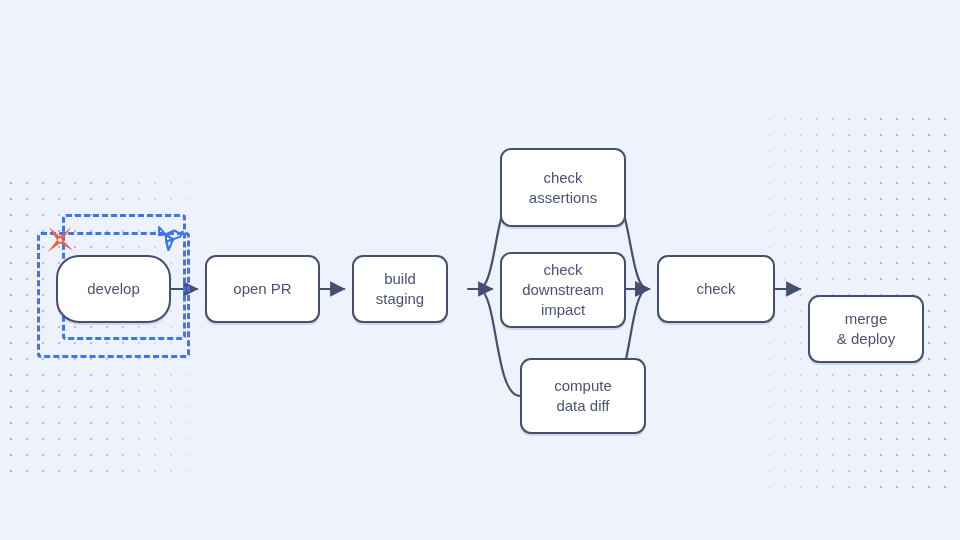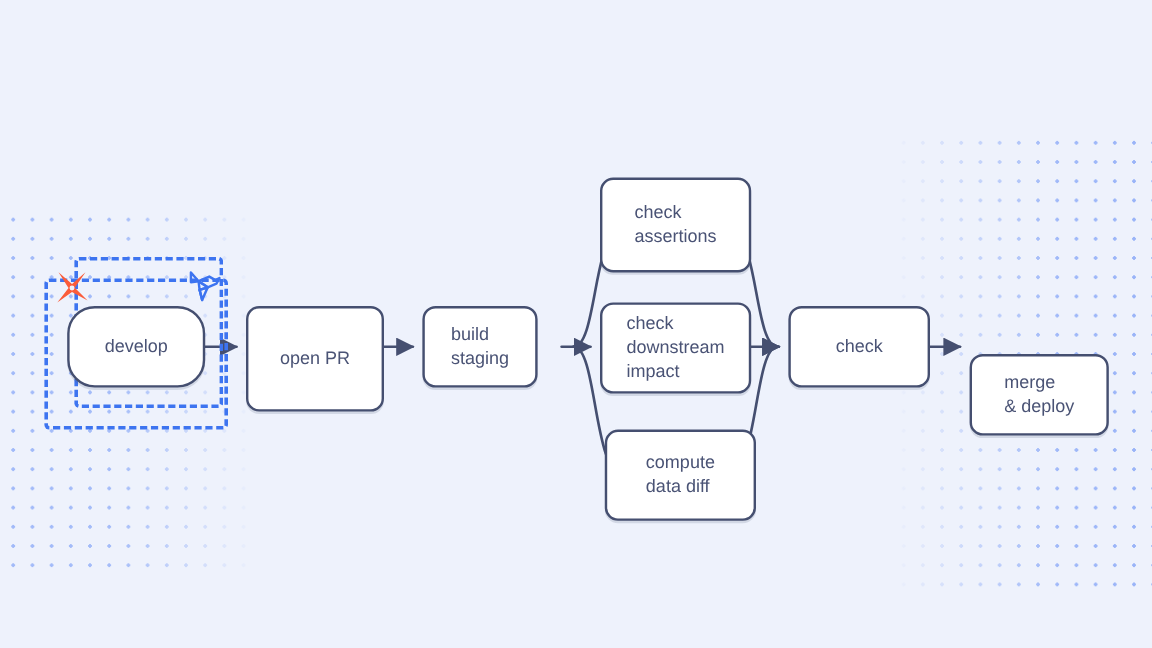--- a/index.html
+++ b/index.html
@@ -71,7 +71,7 @@
     display: flex;
     align-items: center;
     justify-content: center;
-    text-align: left;
+    text-align: center;
     color: #4a5375;
     font-size: 15px;
     line-height: 1.32;

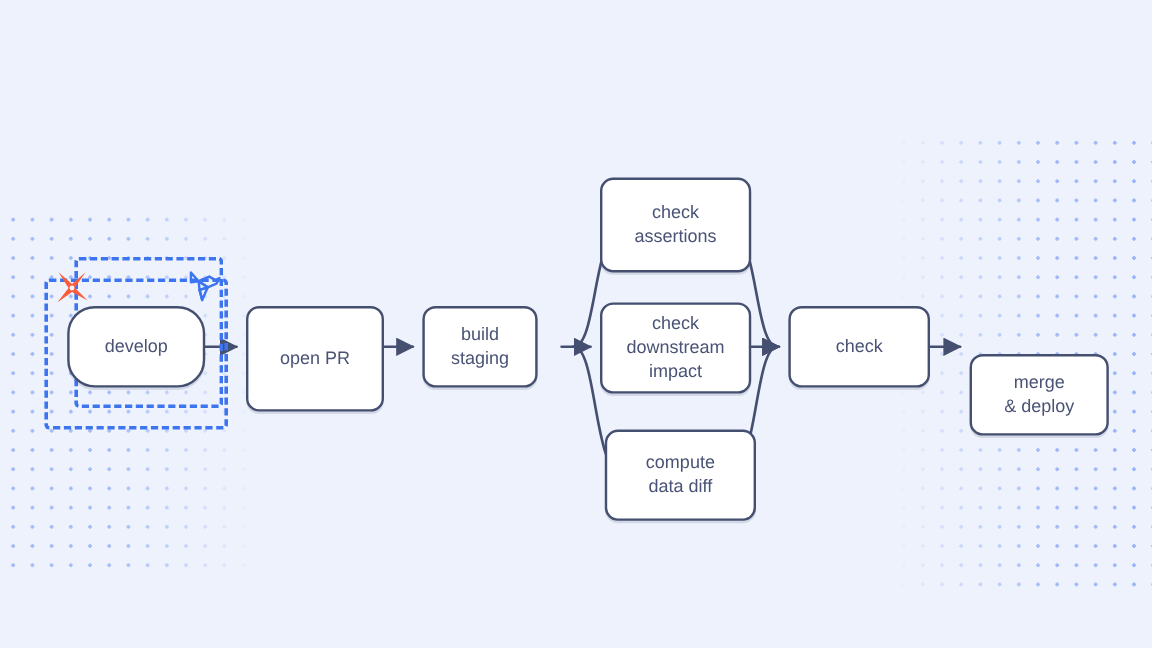--- a/index.html
+++ b/index.html
@@ -81,7 +81,7 @@
   }
 
   #node-develop   { left: 56px;  top: 255px; width: 115px; height: 68px; border-radius: 23px; }
-  #node-open-pr   { left: 205px; top: 255px; width: 115px; height: 88px; }
+  #node-open-pr   { left: 205px; top: 255px; width: 115px; height: 68px; }
   #node-build     { left: 352px; top: 255px; width: 96px; height: 68px; }
   #node-assert    { left: 500px; top: 148px; width: 126px; height: 79px; }
   #node-downstr   { left: 500px; top: 252px; width: 126px; height: 76px; }

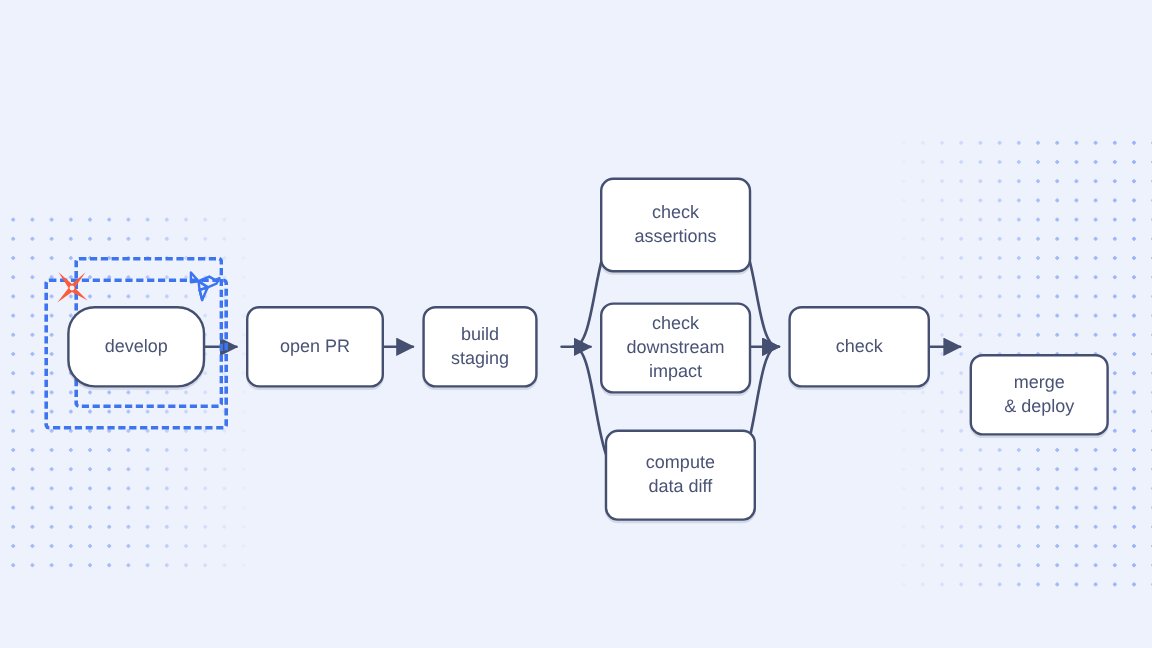--- a/index.html
+++ b/index.html
@@ -85,7 +85,7 @@
   #node-build     { left: 352px; top: 255px; width: 96px; height: 68px; }
   #node-assert    { left: 500px; top: 148px; width: 126px; height: 79px; }
   #node-downstr   { left: 500px; top: 252px; width: 126px; height: 76px; }
-  #node-datadiff  { left: 504px; top: 358px; width: 126px; height: 76px; }
+  #node-datadiff  { left: 520px; top: 358px; width: 126px; height: 76px; }
   #node-review    { left: 657px; top: 255px; width: 118px; height: 68px; }
   #node-merge     { left: 808px; top: 255px; width: 116px; height: 68px; margin-top: 40px; }
 

